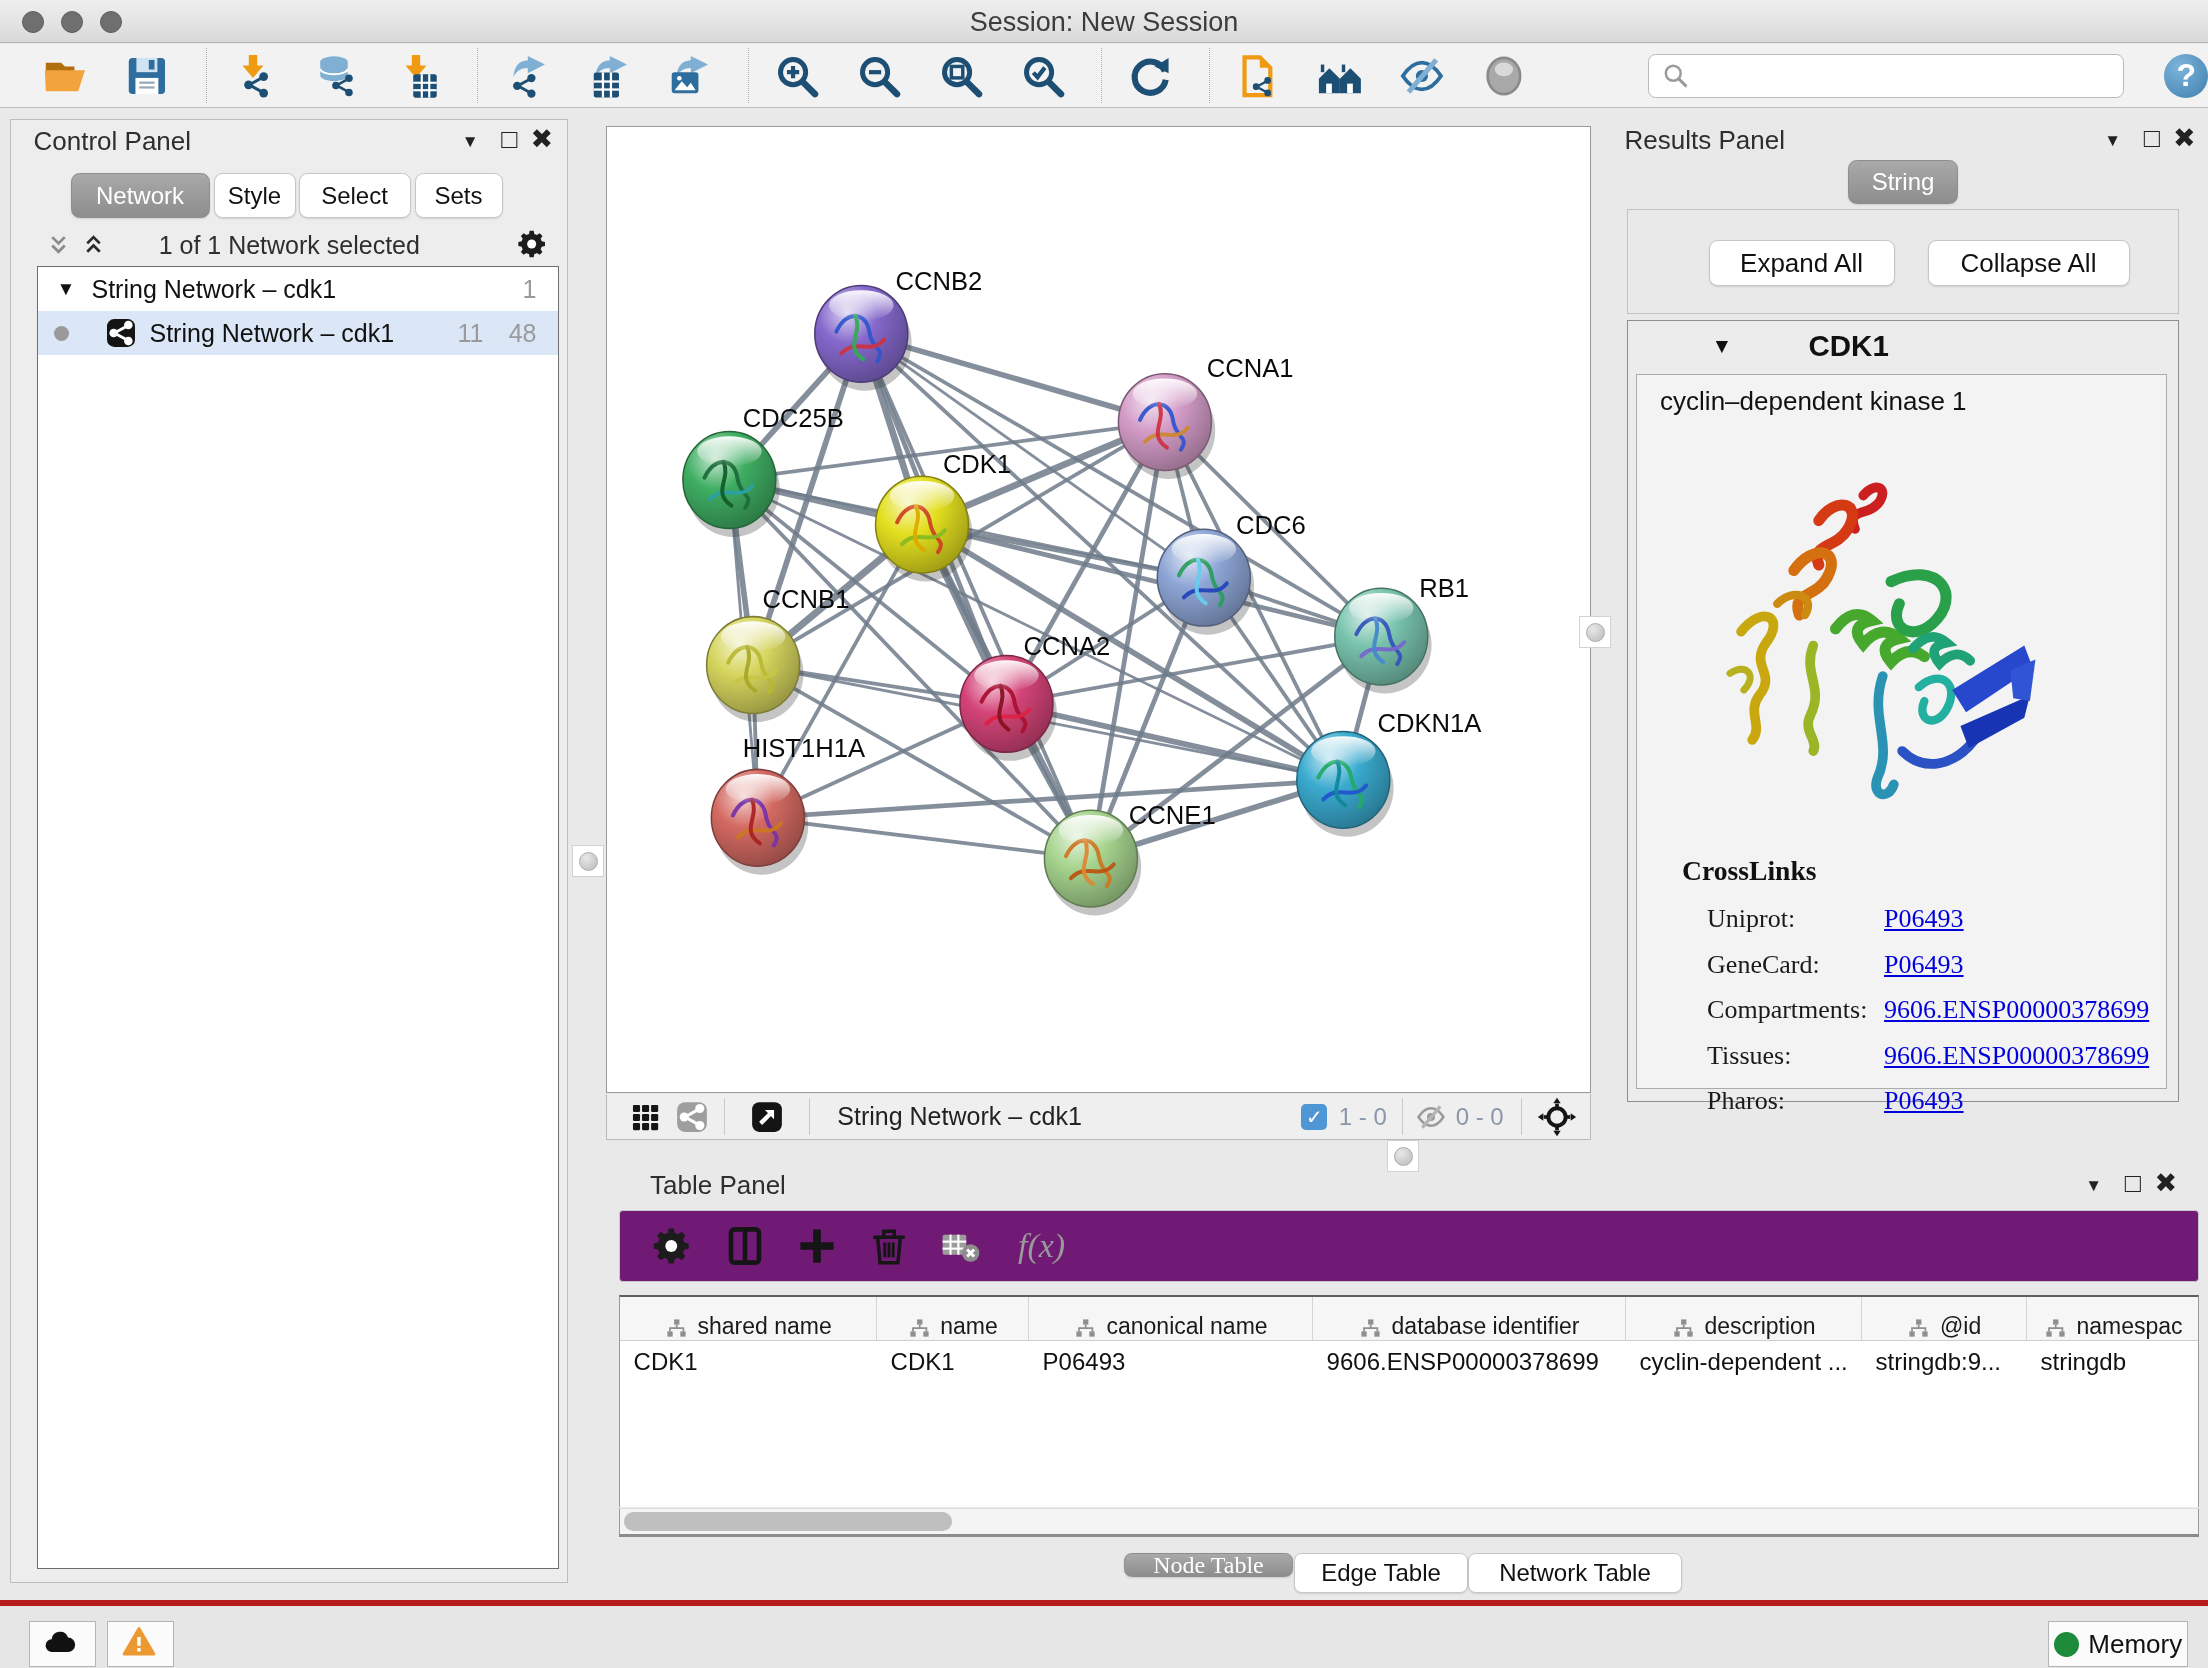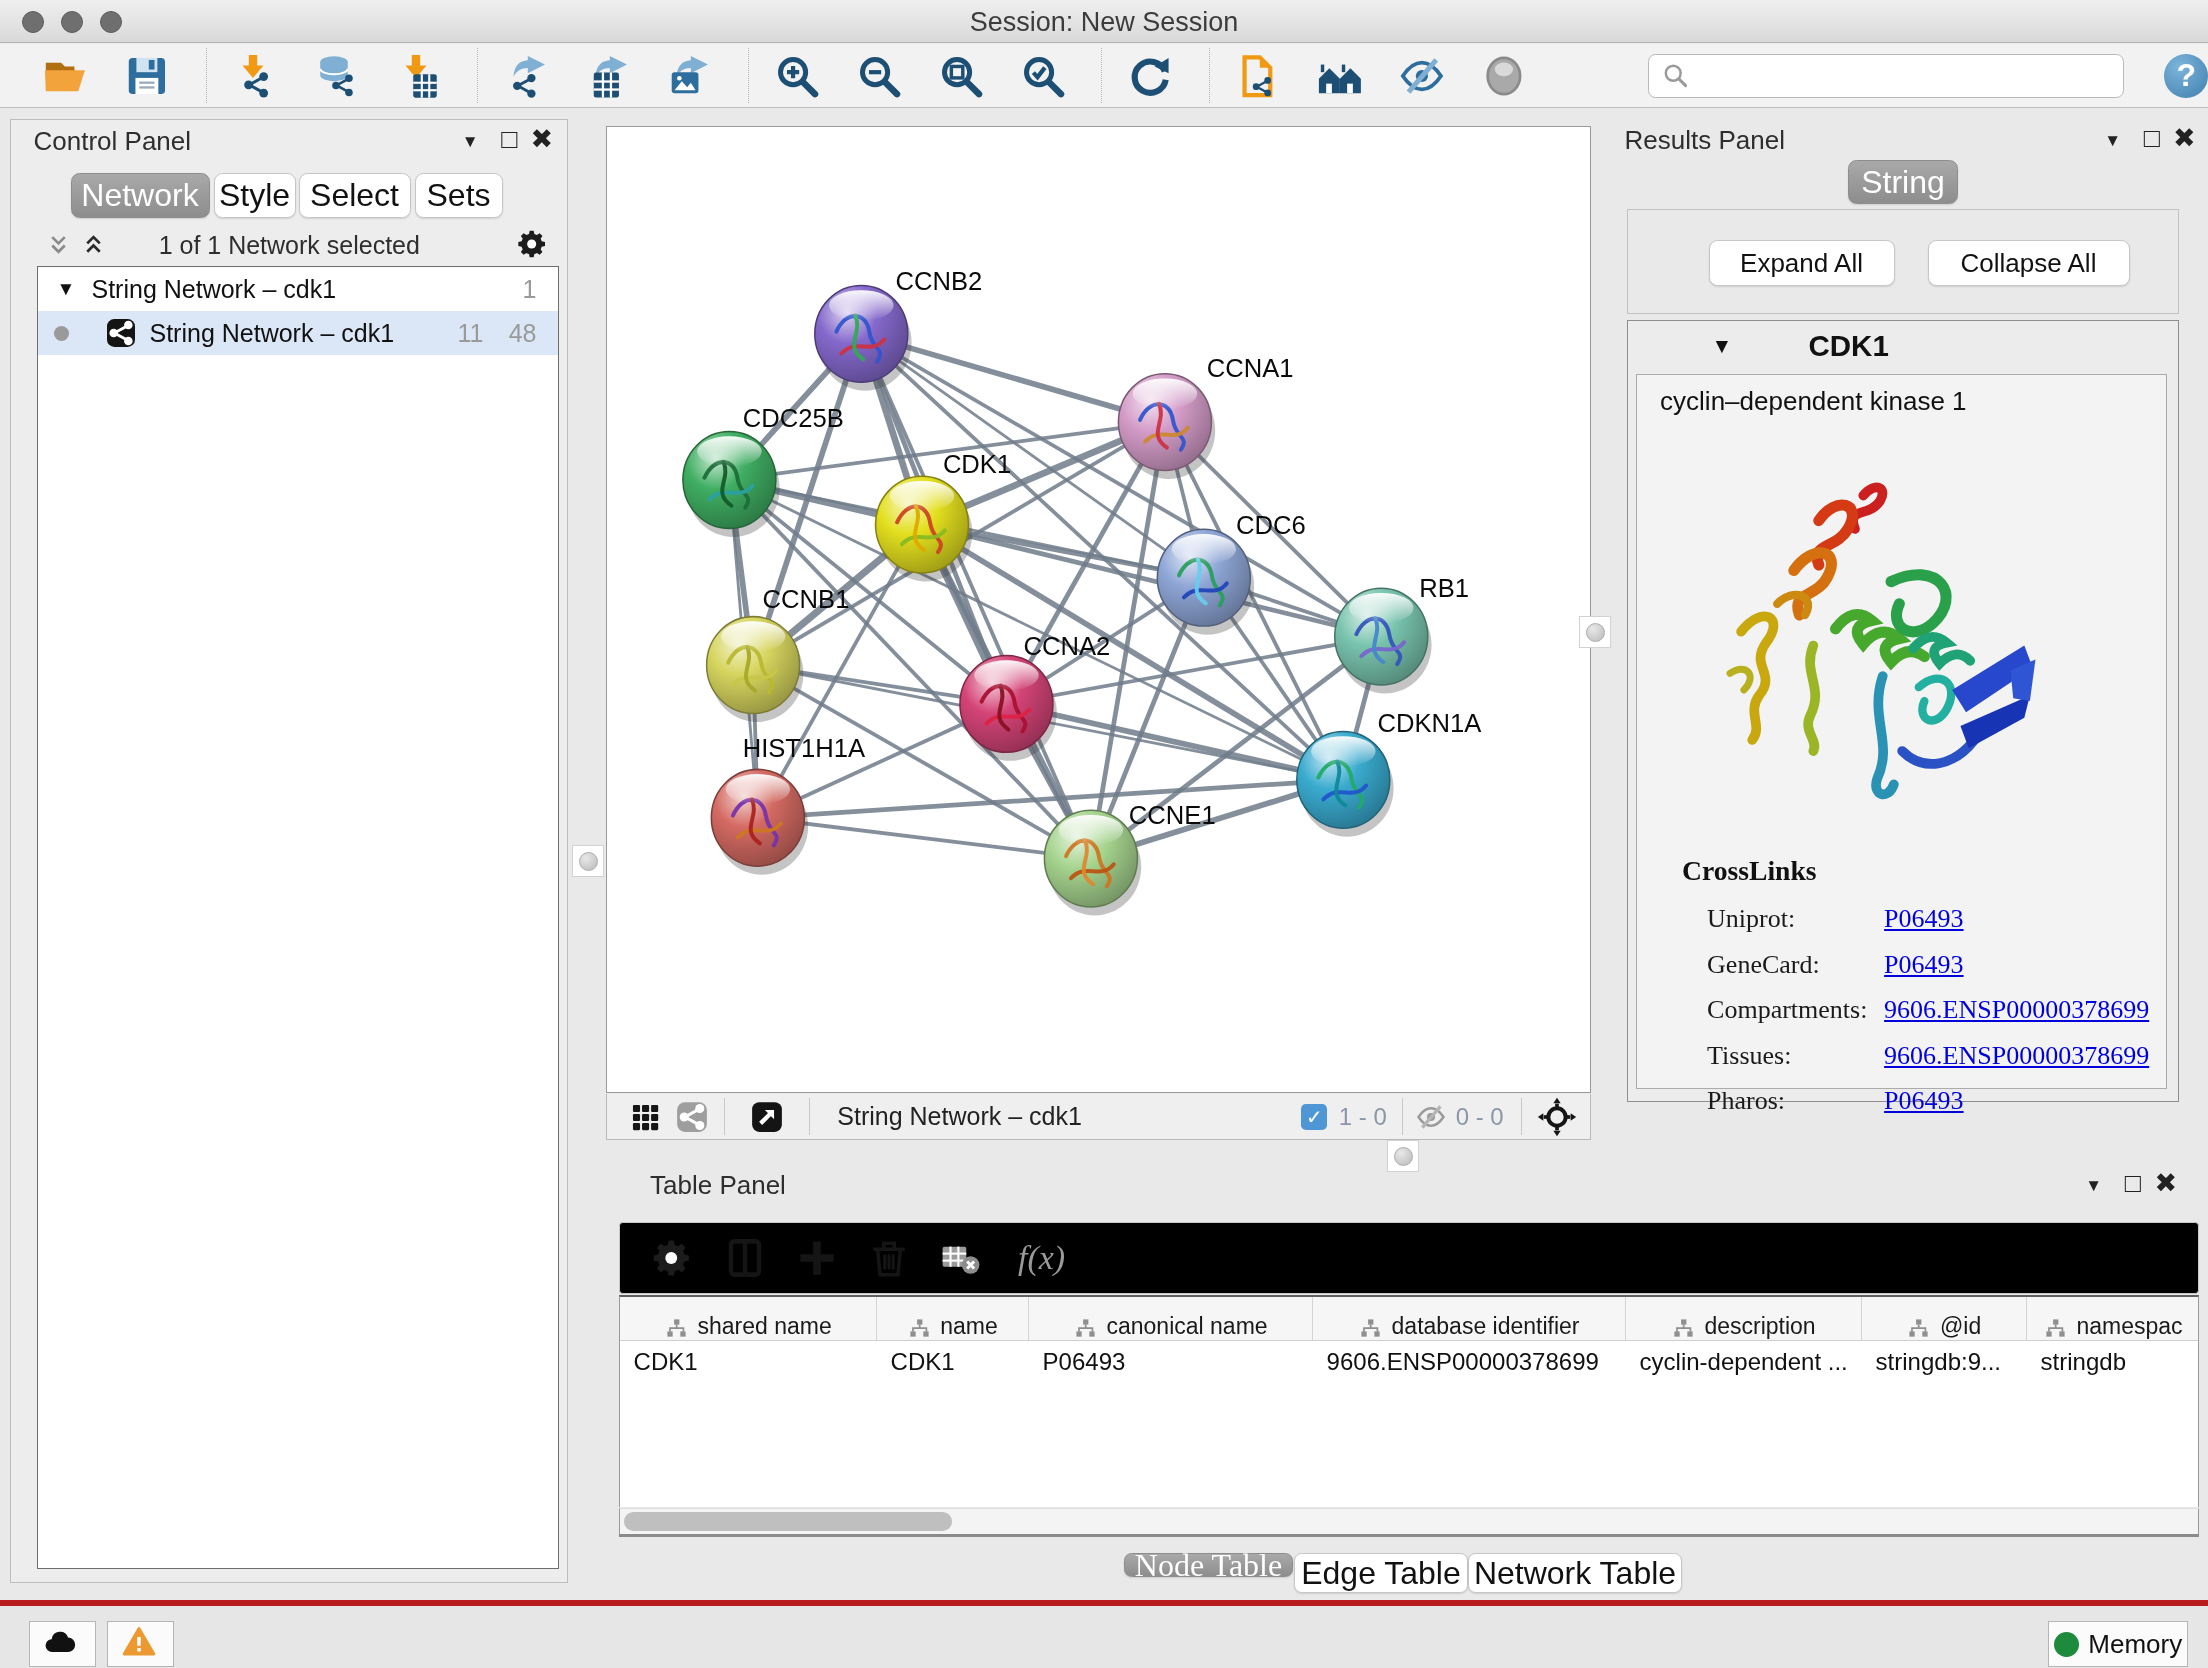--- a/index.html
+++ b/index.html
@@ -39,7 +39,7 @@
     background:#ededed; border:1px solid #bdbdbd; }
   #cp-title { position:absolute; left:23px; top:5.7px; }
   .tab { position:absolute; height:45px; background:#fff; border:1px solid #c6c6c6;
-    border-radius:8.6px; font-size:32px; color:#111; display:flex; align-items:center;
+    border-radius:8.6px; font-size:24px; color:#111; display:flex; align-items:center;
     justify-content:center; box-shadow:0 1px 1.9px rgba(0,0,0,.12); }
   .tab.selected { background:linear-gradient(#a9a9a9,#8d8d8d); color:#fff; border-color:#8d8d8d; }
   #cp-selectbar { position:absolute; left:13.3px; top:107px; width:531px; height:38px; }

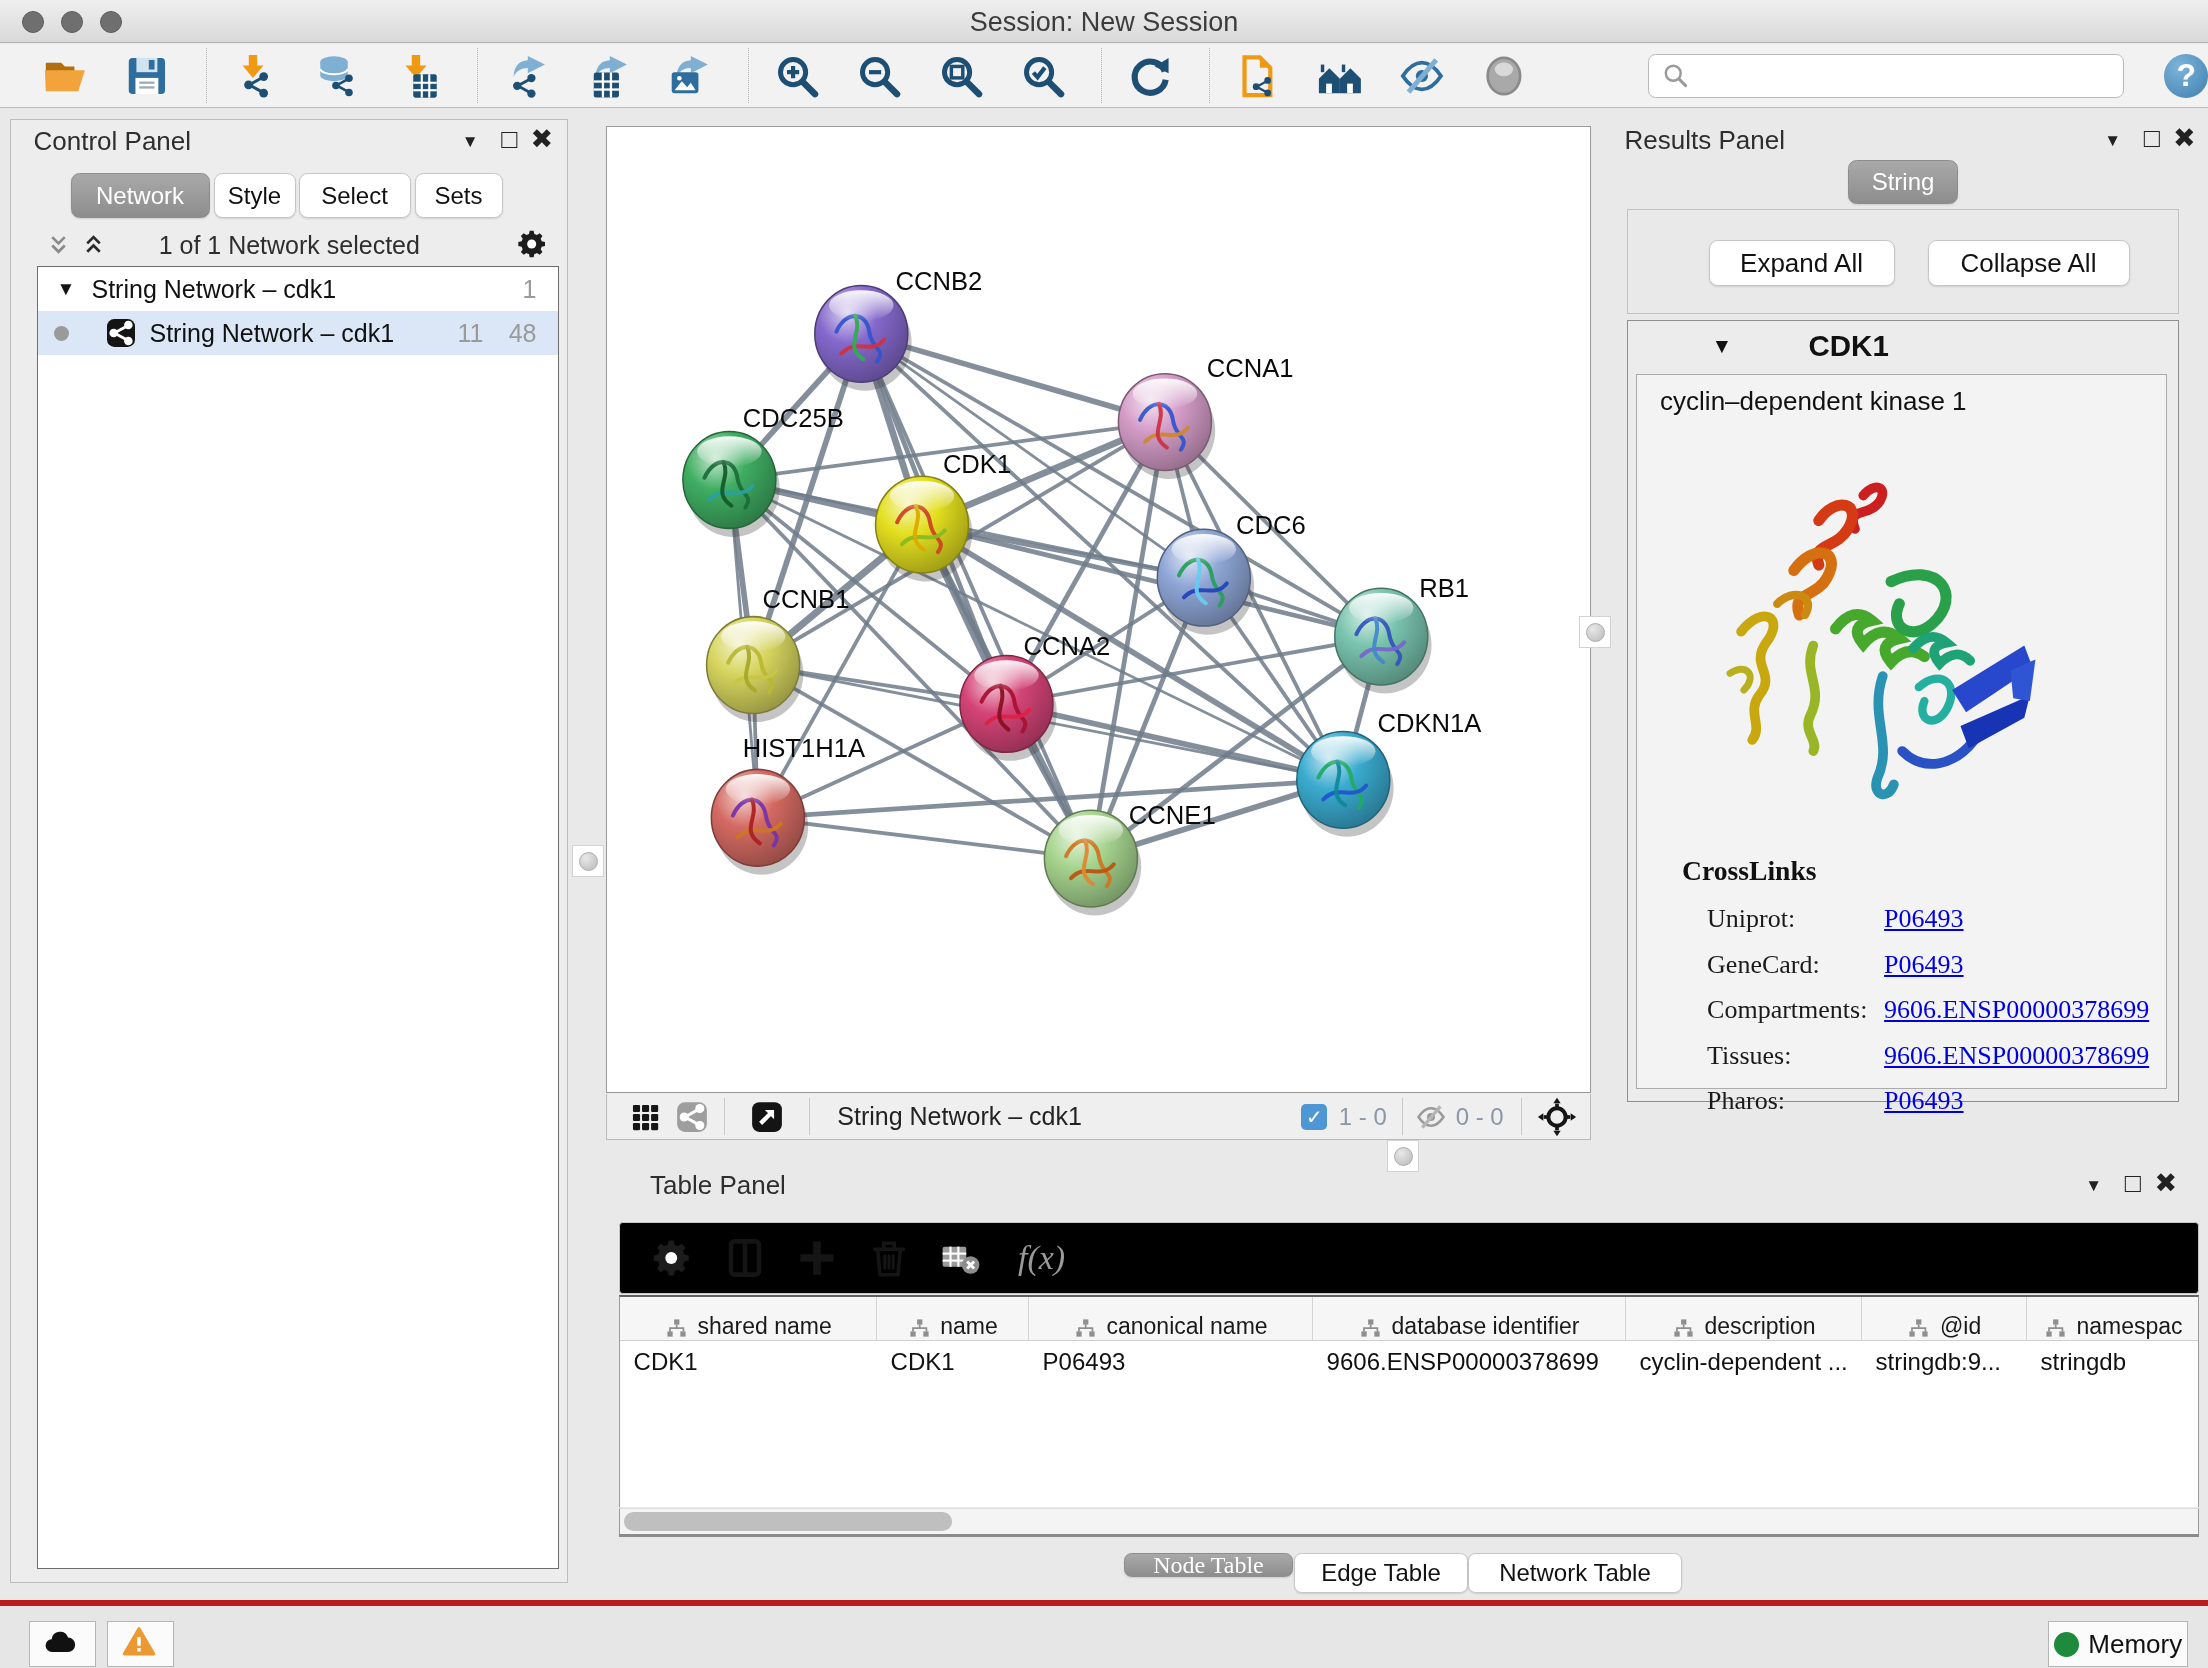--- a/index.html
+++ b/index.html
@@ -105,8 +105,8 @@
   #table-panel { position:absolute; left:606px; top:1168px; width:1603px; height:428px; }
   #tp-title { position:absolute; left:32px; top:1.9px;margin-left:12px; }
   #tp-toolbar { position:absolute; left:13.3px; top:42px; width:1580px; height:72px;
-    background:#000000; border:1px solid #c8c8c8; border-radius:3.8px;
-    display:flex; align-items:center; padding-left:32px;margin-top:12px; }
+    background:#701a75; border:1px solid #c8c8c8; border-radius:3.8px;
+    display:flex; align-items:center; padding-left:32px; }
   .tpi { width:42px; height:42px; margin-right:30px; display:inline-flex; }
   .tpi svg { width:100%; height:100%; }
   #fx-label { font-family:"Liberation Serif","DejaVu Serif",serif; font-style:italic;

